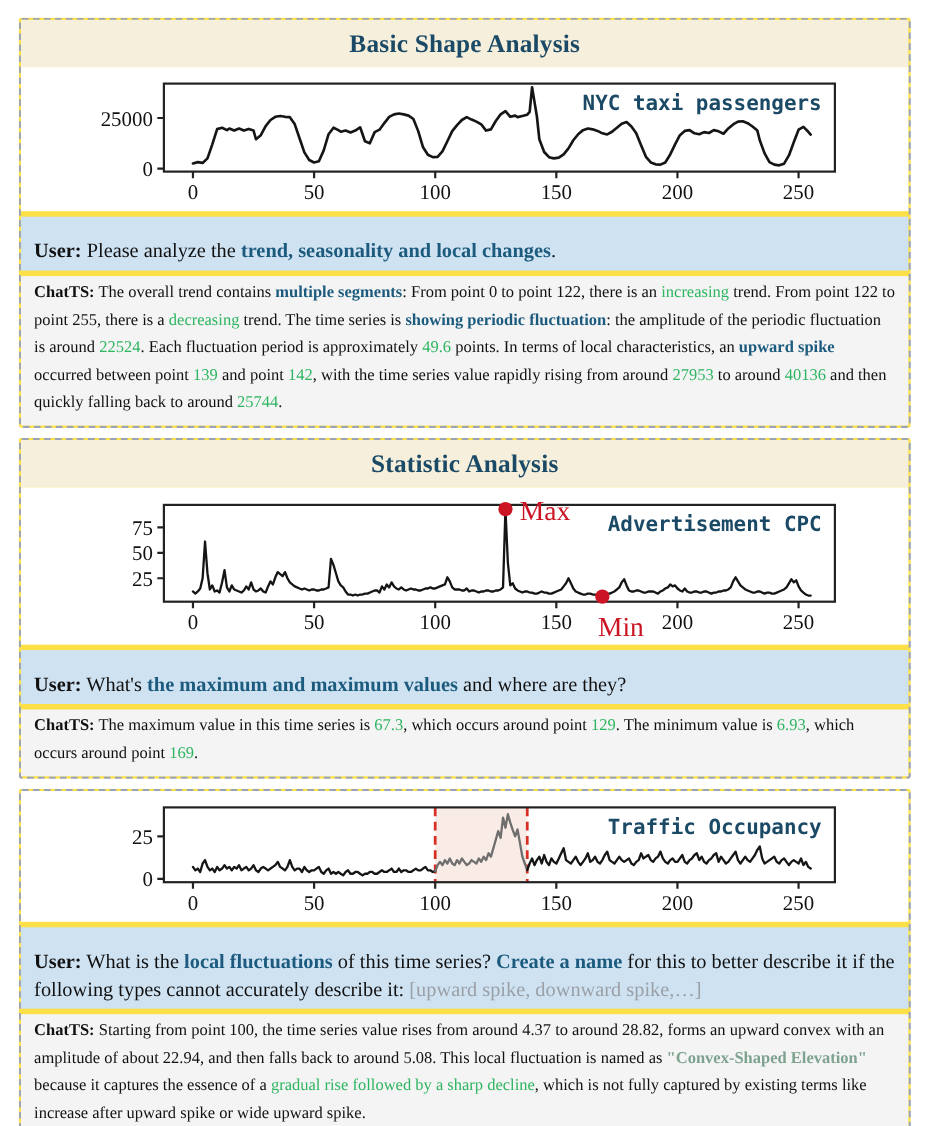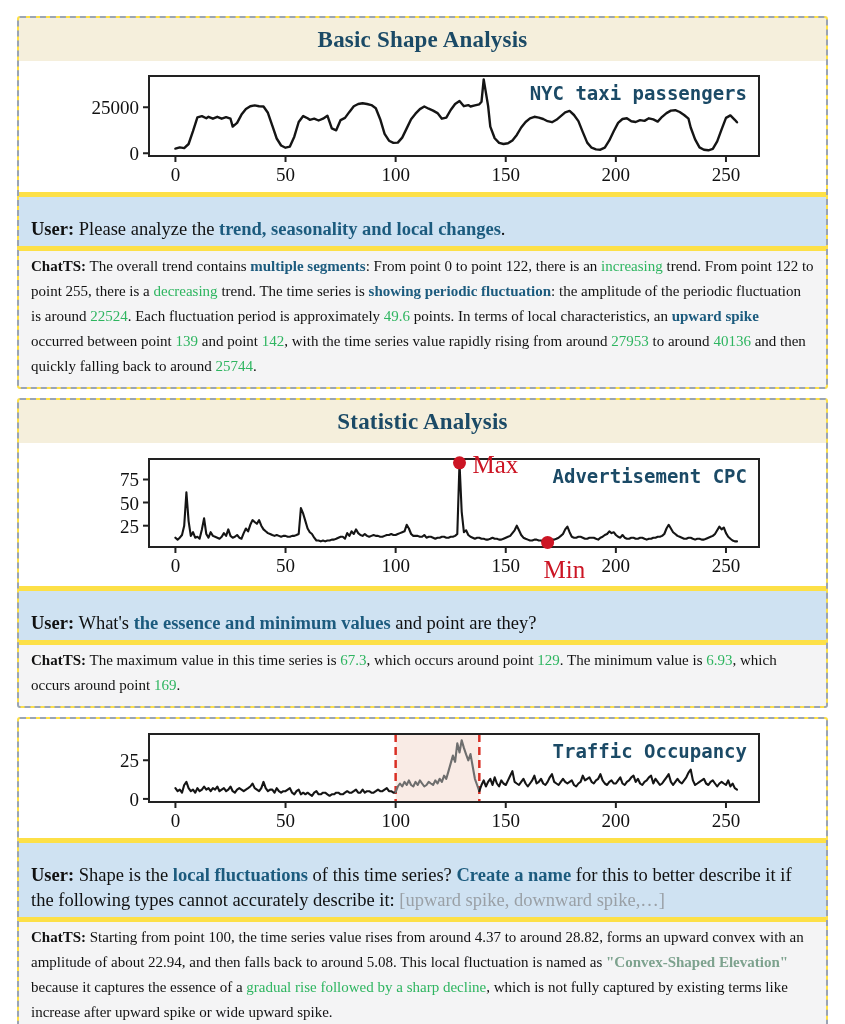--- a/index.html
+++ b/index.html
@@ -133,7 +133,7 @@
           <text x="490.5920577617328" y="126" text-anchor="start" class="annot">Min</text>
         </svg>
     </div>
-    <div class="user-row"><span class="seg-b">User:</span><span> What's </span><span class="seg-a">the essence and minimum values</span><span> and point are they?</span></div>
+    <div class="user-row"><span class="seg-b">User:</span><span> What's </span><span class="seg-a">the maximum and maximum values</span><span> and point are they?</span></div>
     <div class="chatts-row"><span class="seg-b">ChatTS:</span><span> The maximum value in this time series is </span><span class="seg-g">67.3</span><span>, which occurs around point </span><span class="seg-g">129</span><span>. The minimum value is </span><span class="seg-g">6.93</span><span>, which occurs around point </span><span class="seg-g">169</span><span>.</span></div>
   </section>
 

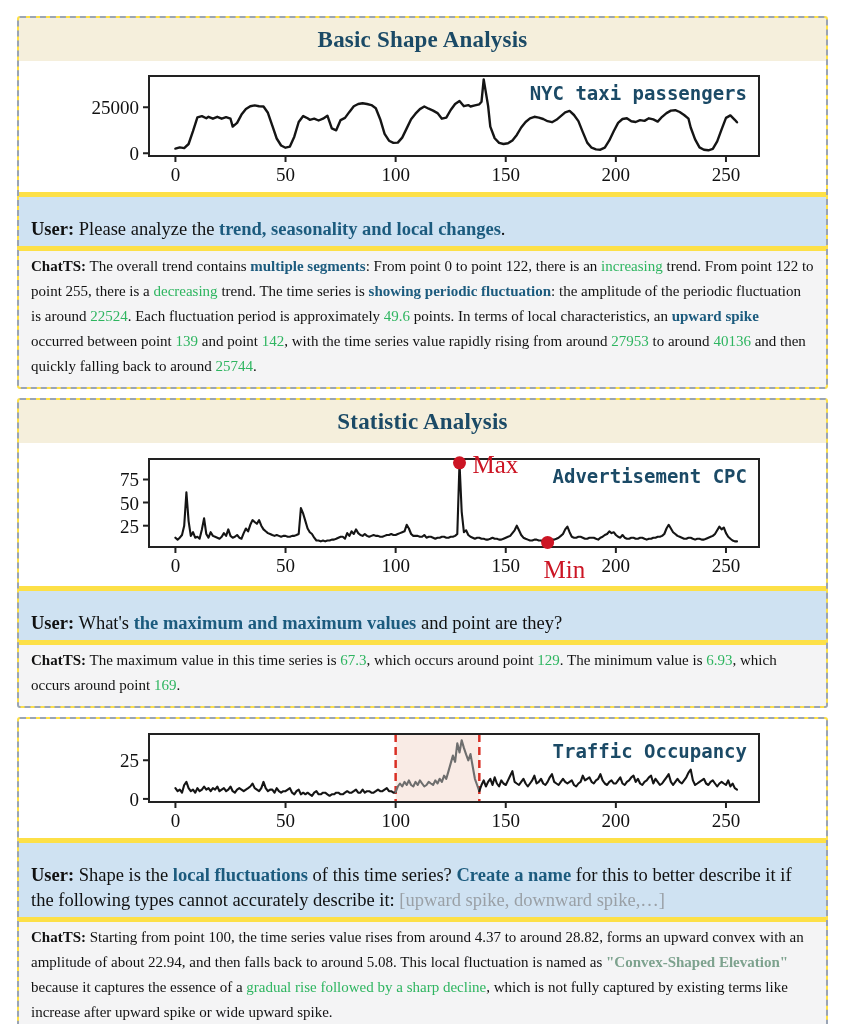--- a/index.html
+++ b/index.html
@@ -133,7 +133,7 @@
           <text x="490.5920577617328" y="126" text-anchor="start" class="annot">Min</text>
         </svg>
     </div>
-    <div class="user-row"><span class="seg-b">User:</span><span> What's </span><span class="seg-a">the maximum and maximum values</span><span> and point are they?</span></div>
+    <div class="user-row"><span class="seg-b">User:</span><span> What's </span><span class="seg-a">the maximum and maximum values</span><span> and where are they?</span></div>
     <div class="chatts-row"><span class="seg-b">ChatTS:</span><span> The maximum value in this time series is </span><span class="seg-g">67.3</span><span>, which occurs around point </span><span class="seg-g">129</span><span>. The minimum value is </span><span class="seg-g">6.93</span><span>, which occurs around point </span><span class="seg-g">169</span><span>.</span></div>
   </section>
 

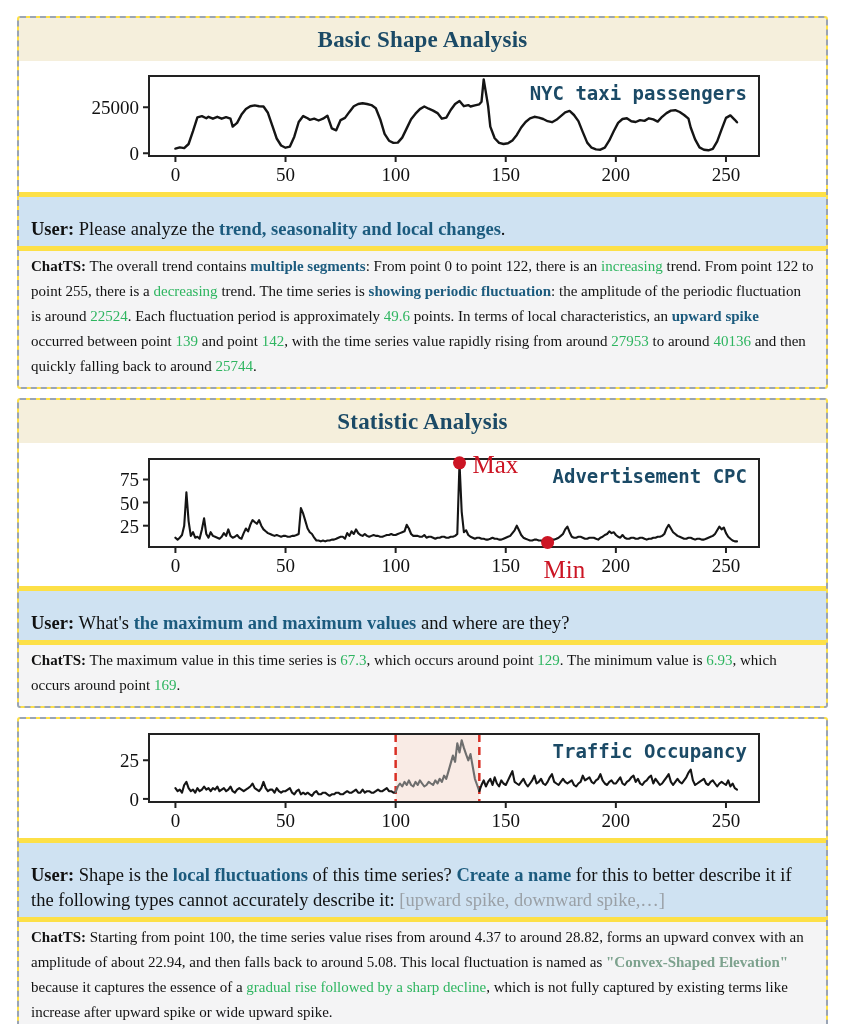--- a/index.html
+++ b/index.html
@@ -167,7 +167,7 @@
           <text x="694" y="30" text-anchor="end" class="series-label" fill="#1b4a66">Traffic Occupancy</text>
         </svg>
     </div>
-    <div class="user-row"><span class="seg-b">User:</span><span> Shape is the </span><span class="seg-a">local fluctuations</span><span> of this time series? </span><span class="seg-a">Create a name</span><span> for this to better describe it if the following types cannot accurately describe it: </span><span class="seg-gr">[upward spike, downward spike,…]</span></div>
+    <div class="user-row"><span class="seg-b">User:</span><span> What is the </span><span class="seg-a">local fluctuations</span><span> of this time series? </span><span class="seg-a">Create a name</span><span> for this to better describe it if the following types cannot accurately describe it: </span><span class="seg-gr">[upward spike, downward spike,…]</span></div>
     <div class="chatts-row"><span class="seg-b">ChatTS:</span><span> Starting from point 100, the time series value rises from around 4.37 to around 28.82, forms an upward convex with an amplitude of about 22.94, and then falls back to around 5.08. This local fluctuation is named as </span><span class="seg-s">"Convex-Shaped Elevation"</span><span> because it captures the essence of a </span><span class="seg-g">gradual rise followed by a sharp decline</span><span>, which is not fully captured by existing terms like increase after upward spike or wide upward spike.</span></div>
   </section>
 

